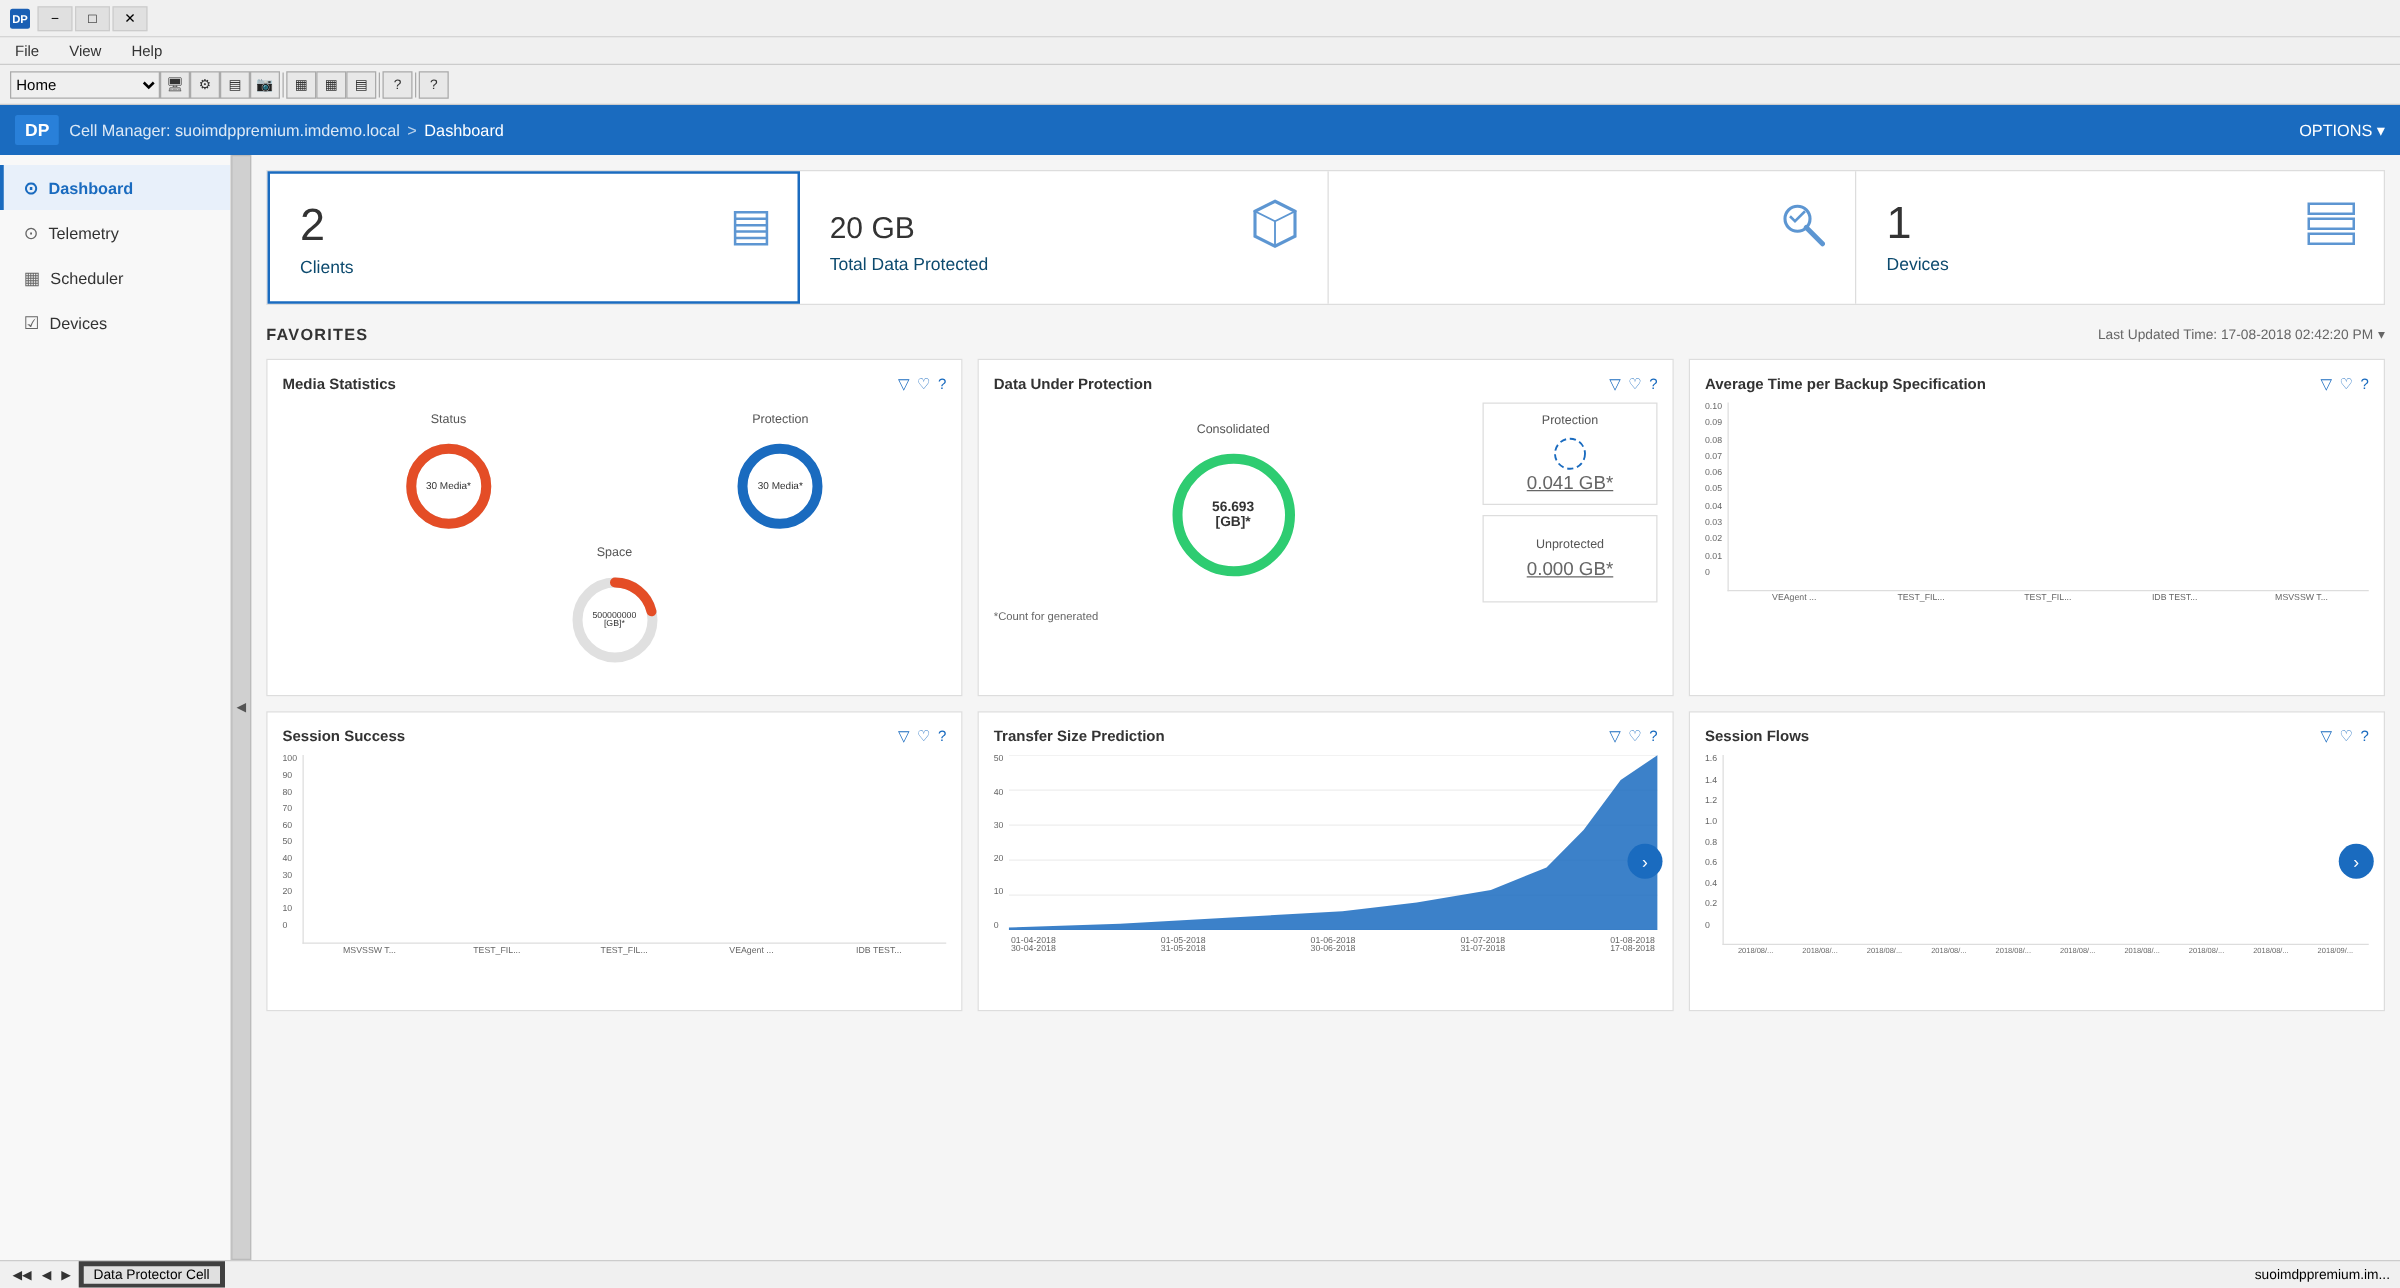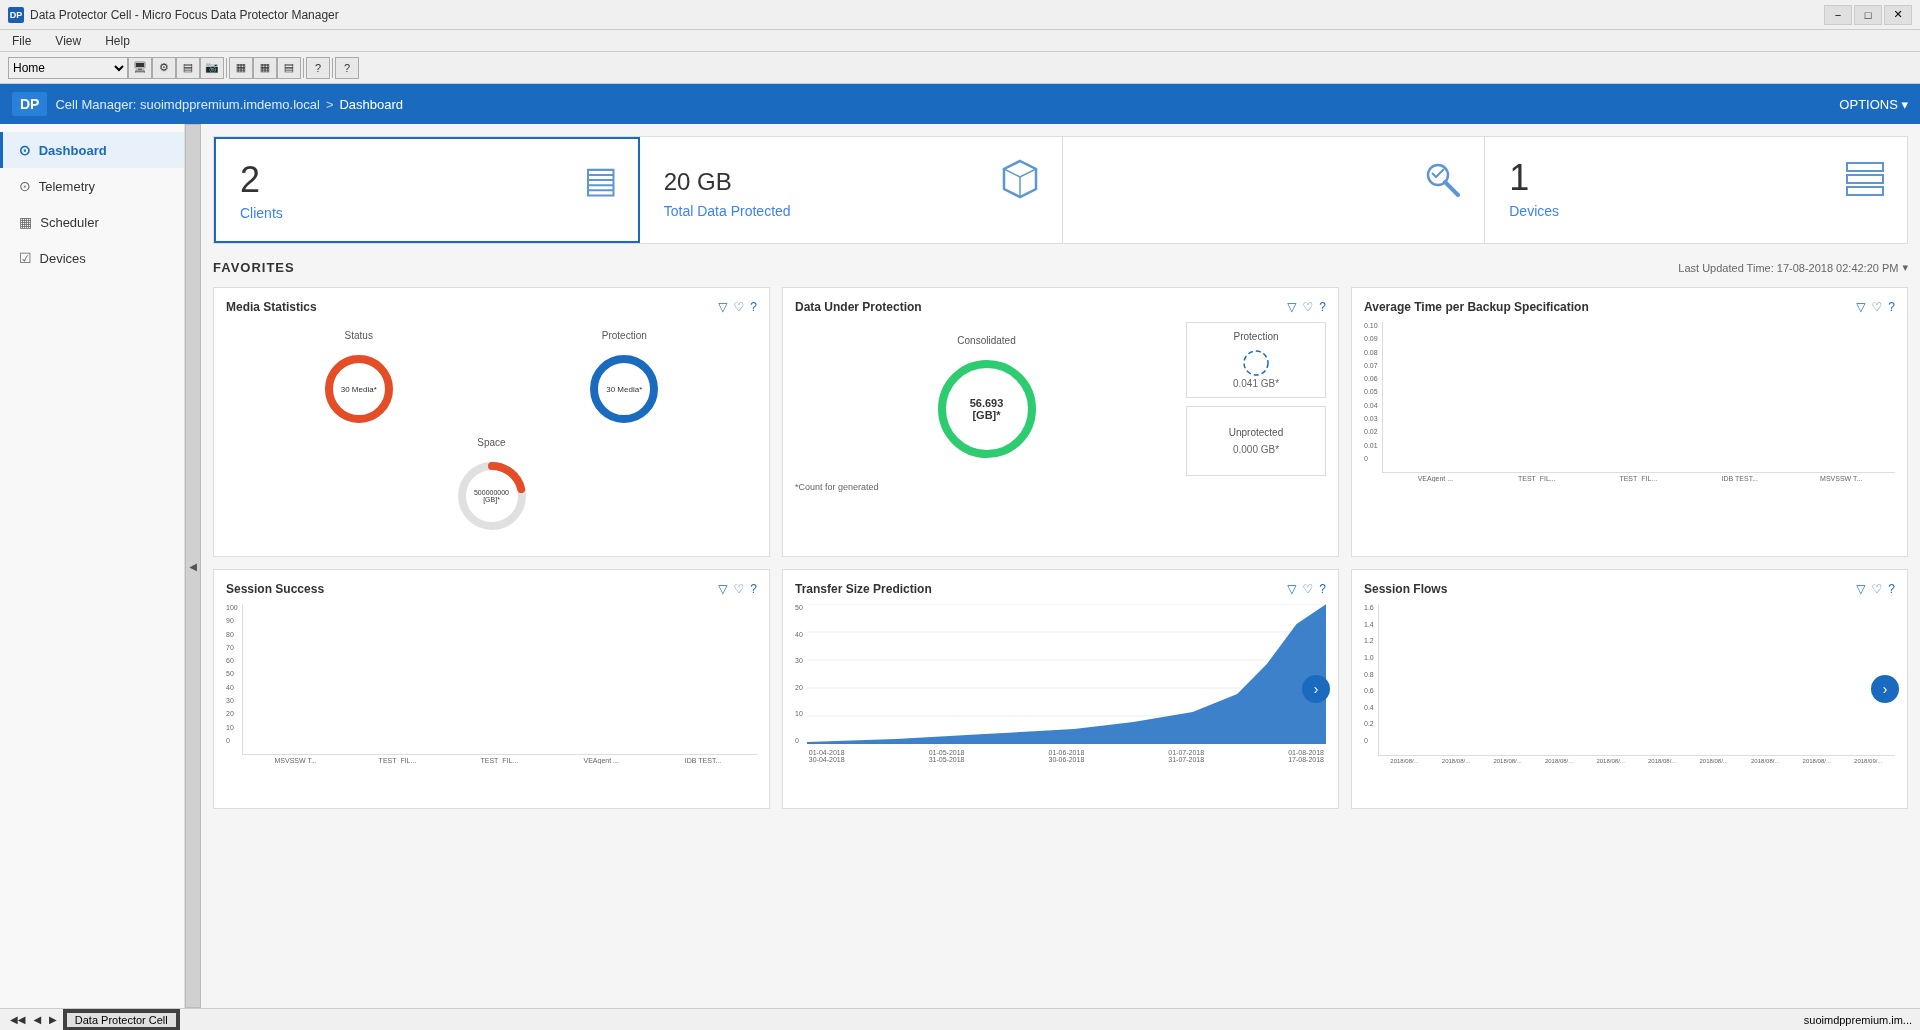--- a/index.html
+++ b/index.html
@@ -256,7 +256,6 @@
   <div class="title-bar-icon">
     <span style="font-size:9px; font-weight:bold; color:white;">DP</span>
   </div>
-  <span class="title-bar-text">Data Protector Cell - Micro Focus Data Protector Manager</span>
   <div class="title-bar-controls">
     <div class="title-bar-btn">−</div>
     <div class="title-bar-btn">□</div>

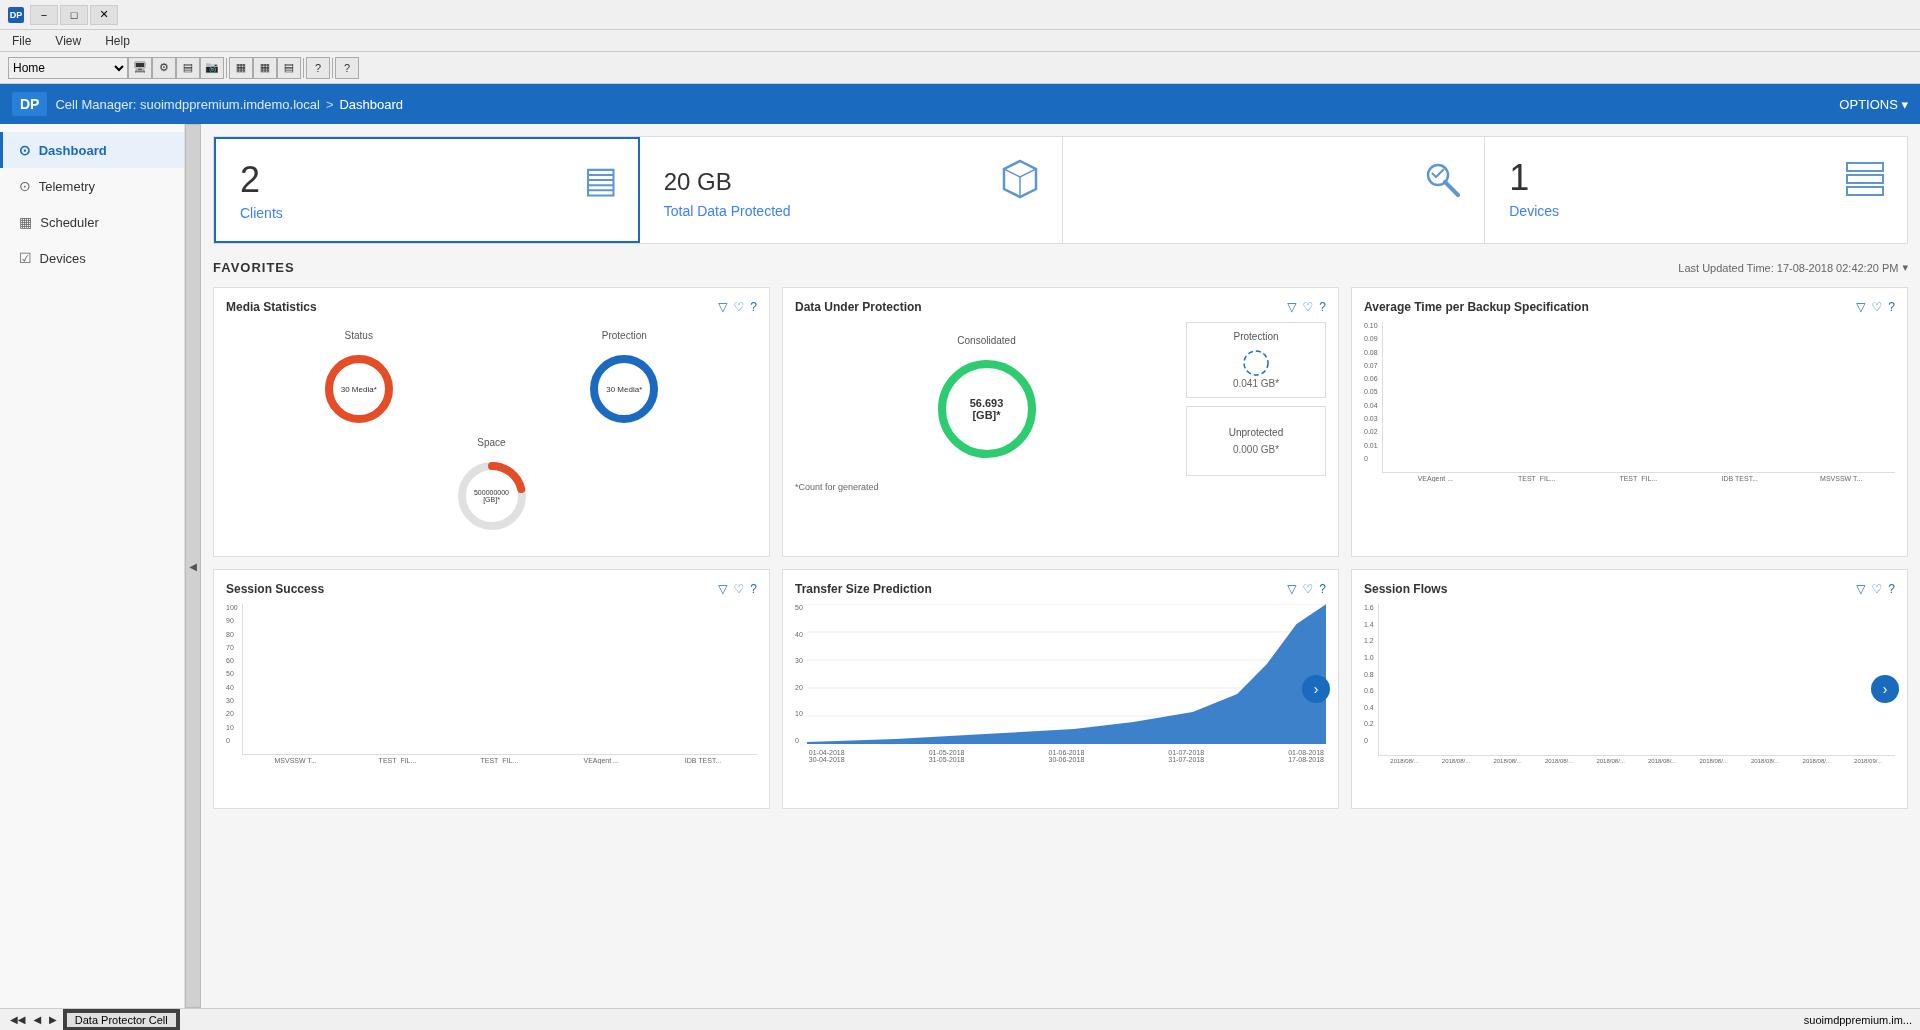--- a/index.html
+++ b/index.html
@@ -144,7 +144,7 @@
     .stat-card.active { border: 2px solid #1a6bbf; }
     .stat-number { font-size: 36px; font-weight: 300; color: #333; }
     .stat-number span { font-size: 24px; }
-    .stat-label { font-size: 14px; color: #3b82f6; margin-top: 4px; }
+    .stat-label { font-size: 14px; color: #0c4a6e; margin-top: 4px; }
     .stat-icon { position: absolute; right: 20px; top: 20px; font-size: 32px; color: #1a6bbf; opacity: 0.7; }
 
     

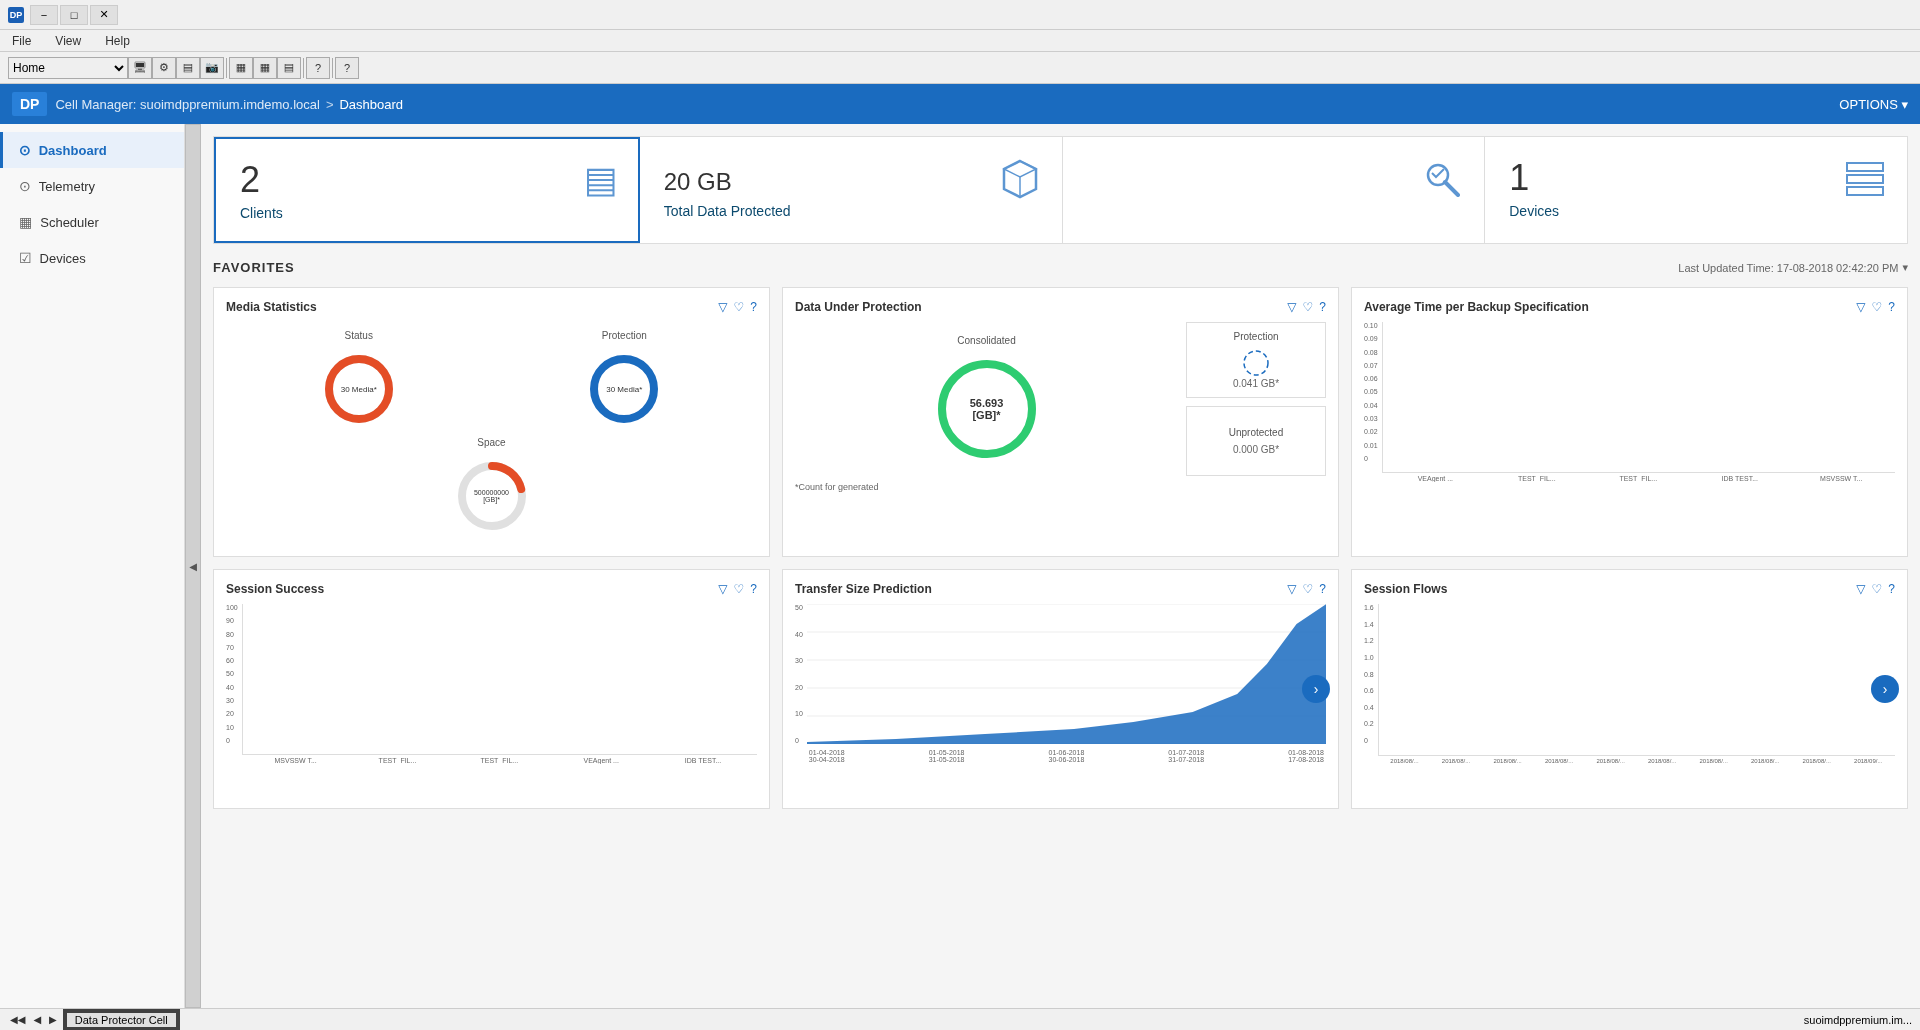--- a/index.html
+++ b/index.html
@@ -199,7 +199,7 @@
     .dup-right { width: 140px; display: flex; flex-direction: column; gap: 8px; }
     .dup-right-item { border: 1px solid #ddd; padding: 8px; display: flex; flex-direction: column; align-items: center; justify-content: center; min-height: 70px; }
     .dup-right-label { font-size: 10px; color: #555; margin-bottom: 6px; }
-    .dup-right-value { font-size: 10px; color: #666; }
+    .dup-right-value { font-size: 15px; color: #666; text-decoration: underline; }
 
     
     .status-bar {

